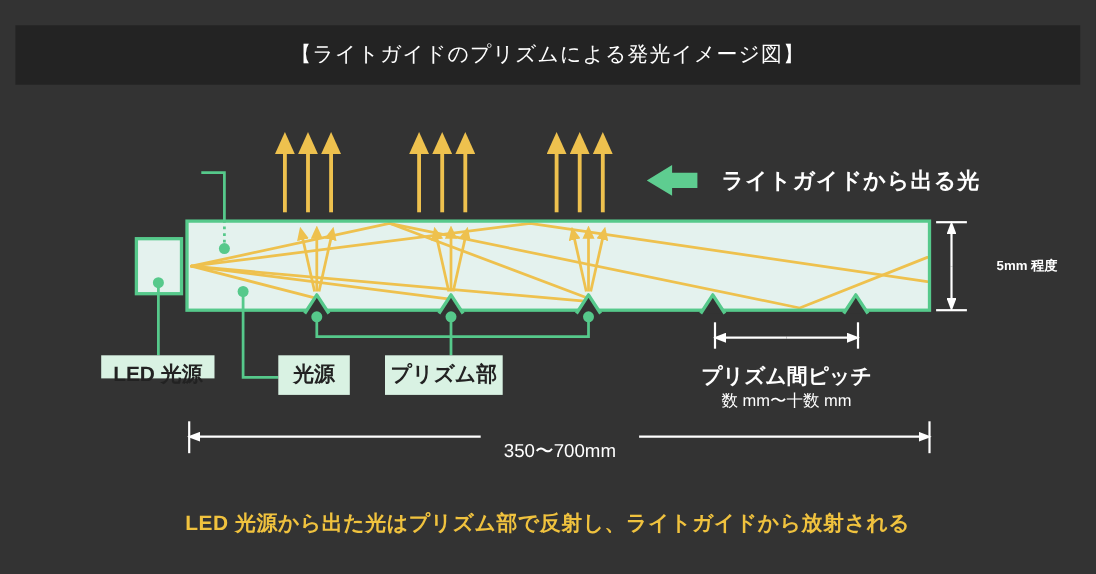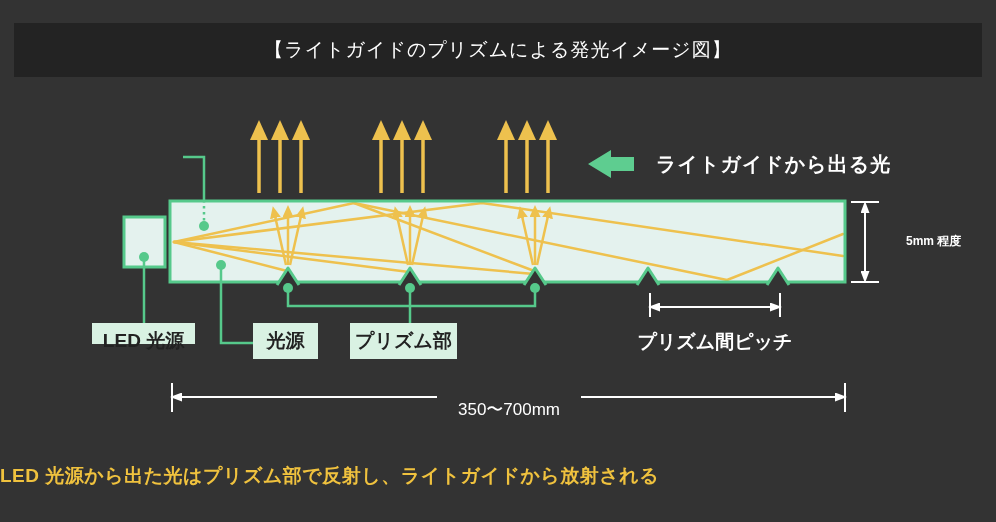--- a/index.html
+++ b/index.html
@@ -155,6 +155,7 @@
   <div class="white-txt exit-label">ライトガイドから出る光</div>
   <div class="white-txt thick-label">5mm 程度</div>
   <div class="white-txt pitch-title">プリズム間ピッチ</div>
+  <div class="white-txt pitch-range">数 mm〜十数 mm</div>
   <div class="white-txt len-label">350〜700mm</div>
 
   <div class="caption">LED 光源から出た光はプリズム部で反射し、ライトガイドから放射される</div>

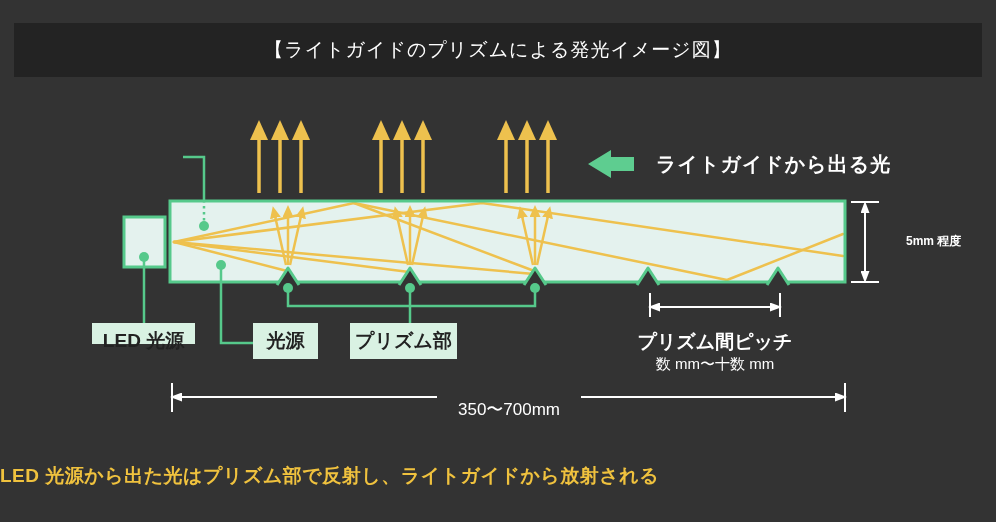--- a/index.html
+++ b/index.html
@@ -32,7 +32,7 @@
   .pitch-range{left:615px;top:355px;width:200px;text-align:center;font-size:15px;}
   .len-label{left:409px;top:387px;width:200px;text-align:center;font-size:17px;margin-top:11px;}
   .caption{
-    position:absolute;left:0;right:0;top:463px;
+    position:absolute;left:0;right:0;top:463px;text-align:center;
     color:#f0c23e;font-size:19px;font-weight:bold;letter-spacing:0.5px;
   }
 </style>

